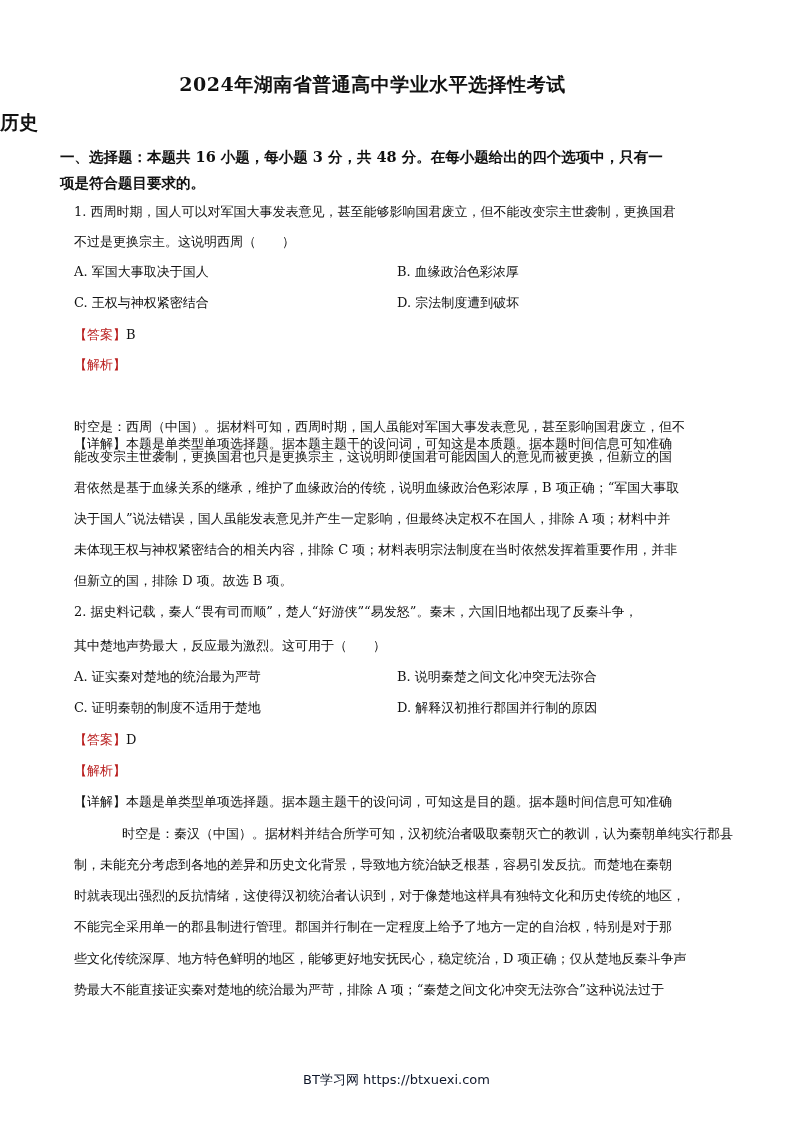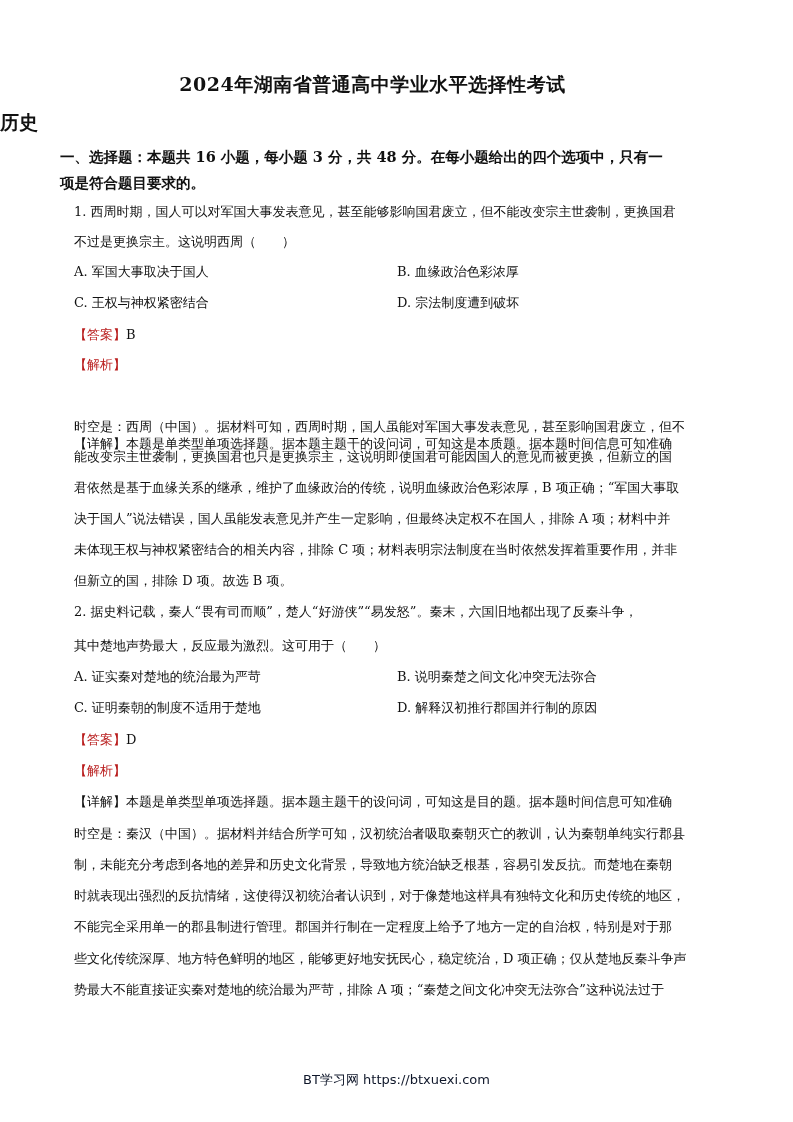--- a/index.html
+++ b/index.html
@@ -62,7 +62,7 @@
     </div>
     <div class="line blue" style="top:762px;">【解析】</div>
     <div class="line" style="top:793px;">【详解】本题是单类型单项选择题。据本题主题干的设问词，可知这是目的题。据本题时间信息可知准确</div>
-    <div class="line" style="top:825px;">时空是：秦汉（中国）。据材料并结合所学可知，汉初统治者吸取秦朝灭亡的教训，认为秦朝单纯实行郡县</div>
+    <div class="line" style="top:825px;margin-left:48px;">时空是：秦汉（中国）。据材料并结合所学可知，汉初统治者吸取秦朝灭亡的教训，认为秦朝单纯实行郡县</div>
     <div class="line" style="top:856px;">制，未能充分考虑到各地的差异和历史文化背景，导致地方统治缺乏根基，容易引发反抗。而楚地在秦朝</div>
     <div class="line" style="top:887px;">时就表现出强烈的反抗情绪，这使得汉初统治者认识到，对于像楚地这样具有独特文化和历史传统的地区，</div>
     <div class="line" style="top:918px;">不能完全采用单一的郡县制进行管理。郡国并行制在一定程度上给予了地方一定的自治权，特别是对于那</div>

